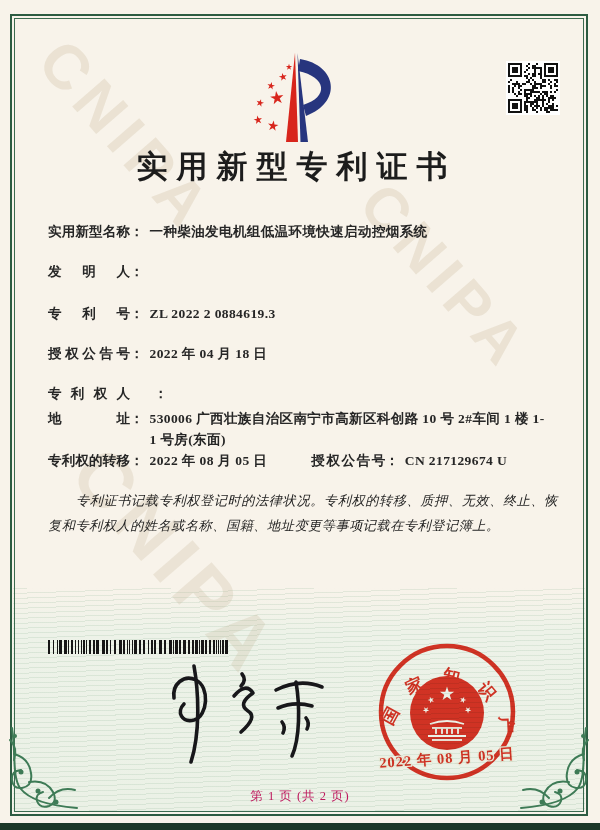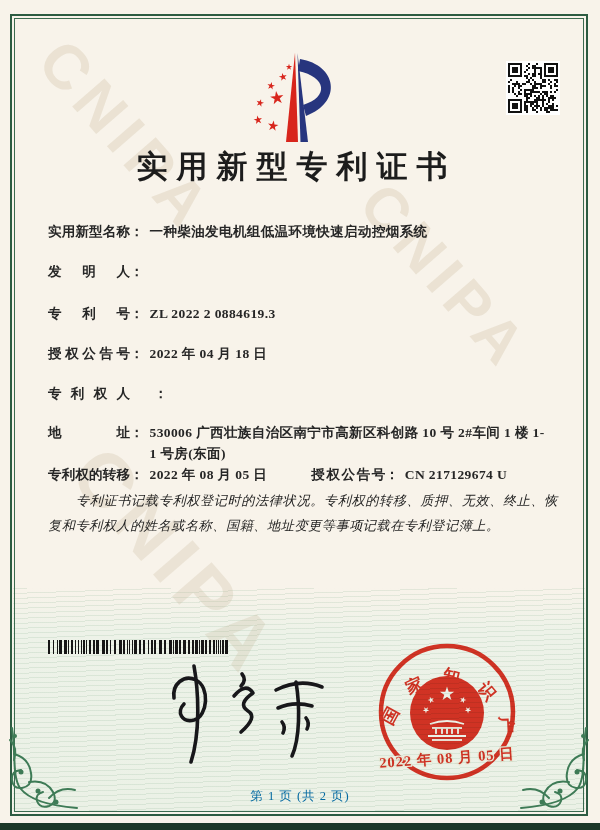--- a/index.html
+++ b/index.html
@@ -49,7 +49,7 @@
   .row .colon{flex:none;}
   .row .fvalue{margin-left:6px;letter-spacing:0.4px;}
   .row.r2{margin-bottom:21px;}
-  .row.r5{margin-bottom:18px;gap:24px;}
+  .row.r5{margin-bottom:4px;gap:24px;}
   .row.r6{margin-bottom:0;}
   .row.r6 .fvalue{max-width:402px;}
   .pair2{margin-left:44px;display:flex;align-items:center;}

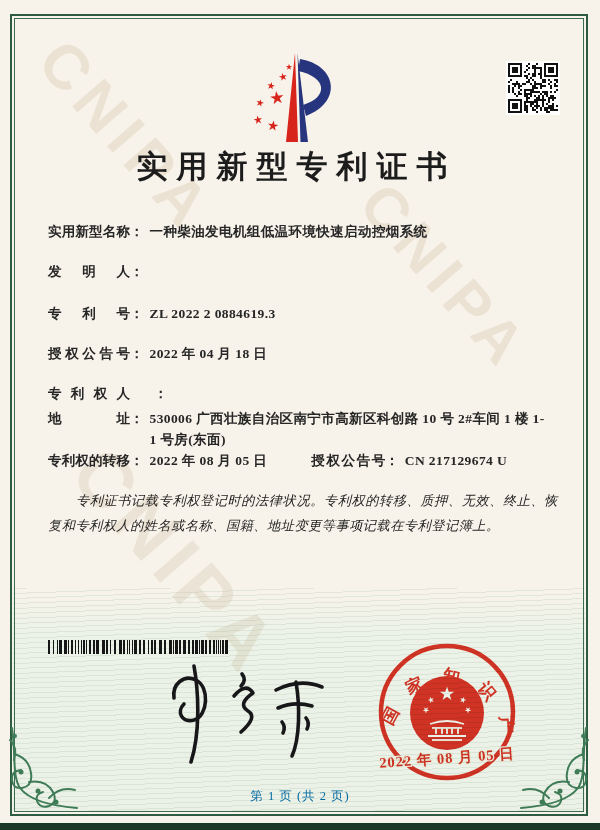--- a/index.html
+++ b/index.html
@@ -72,7 +72,7 @@
   .seal{position:absolute;left:371px;top:639px;z-index:5;mix-blend-mode:multiply;opacity:0.95;}
 
   .footer{position:absolute;left:0;right:0;top:788px;z-index:4;text-align:center;
-          font-size:12.5px;color:#0369a1;letter-spacing:1px;}
+          font-size:12.5px;color:#be185d;letter-spacing:1px;}
 </style>
 </head>
 <body>

